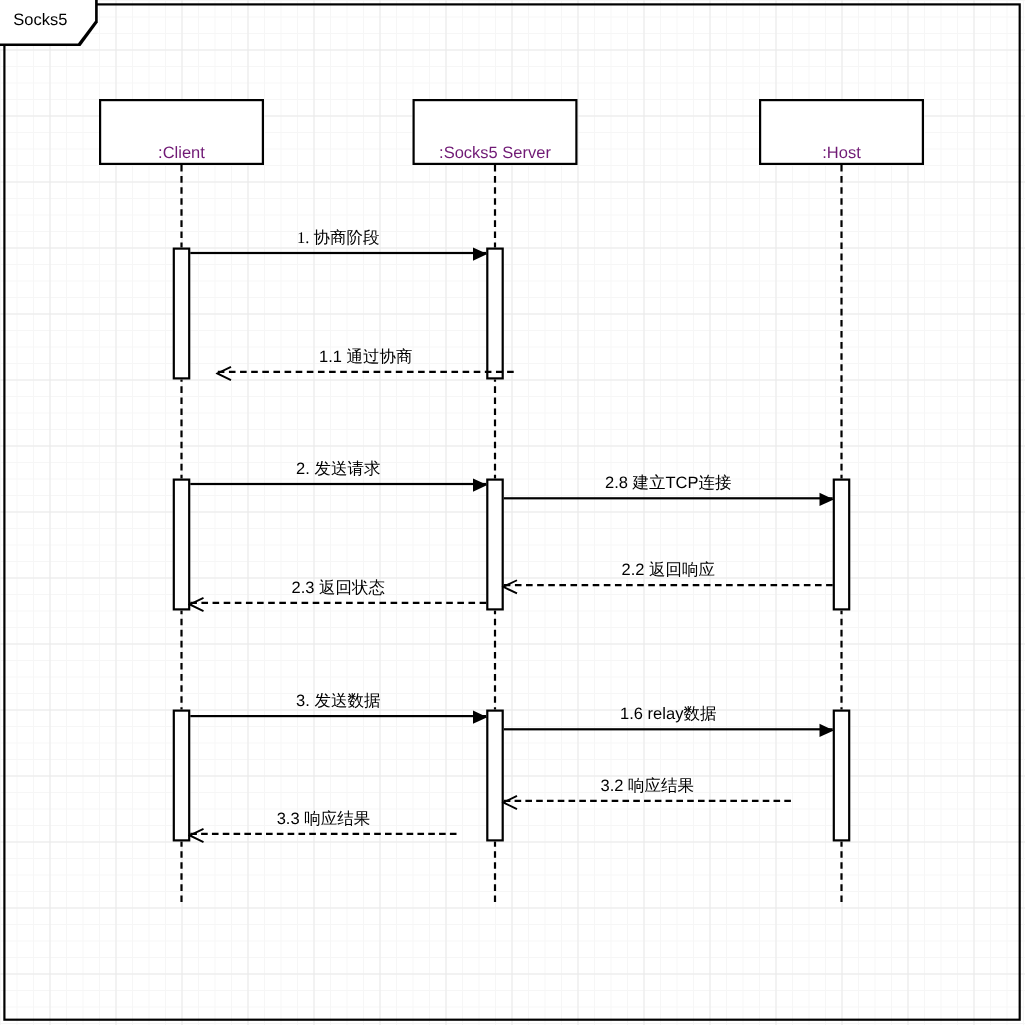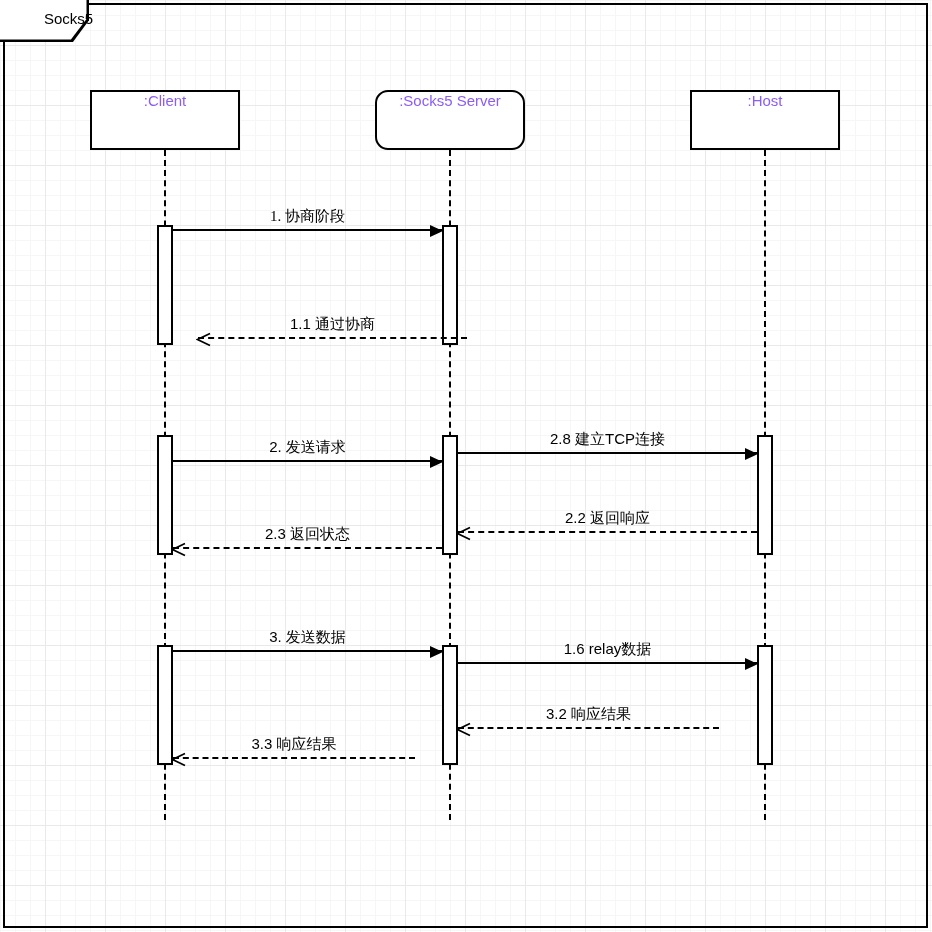--- a/index.html
+++ b/index.html
@@ -36,7 +36,7 @@
   }
   .frame-label .frame-title {
     position:absolute; left:12px; top:0; height:38px; line-height:38px;
-    font-size:15px; color:#000; white-space:nowrap;margin-left:32px;
+    font-size:15px; color:#000; white-space:nowrap;
   }
 
   .actor-head {

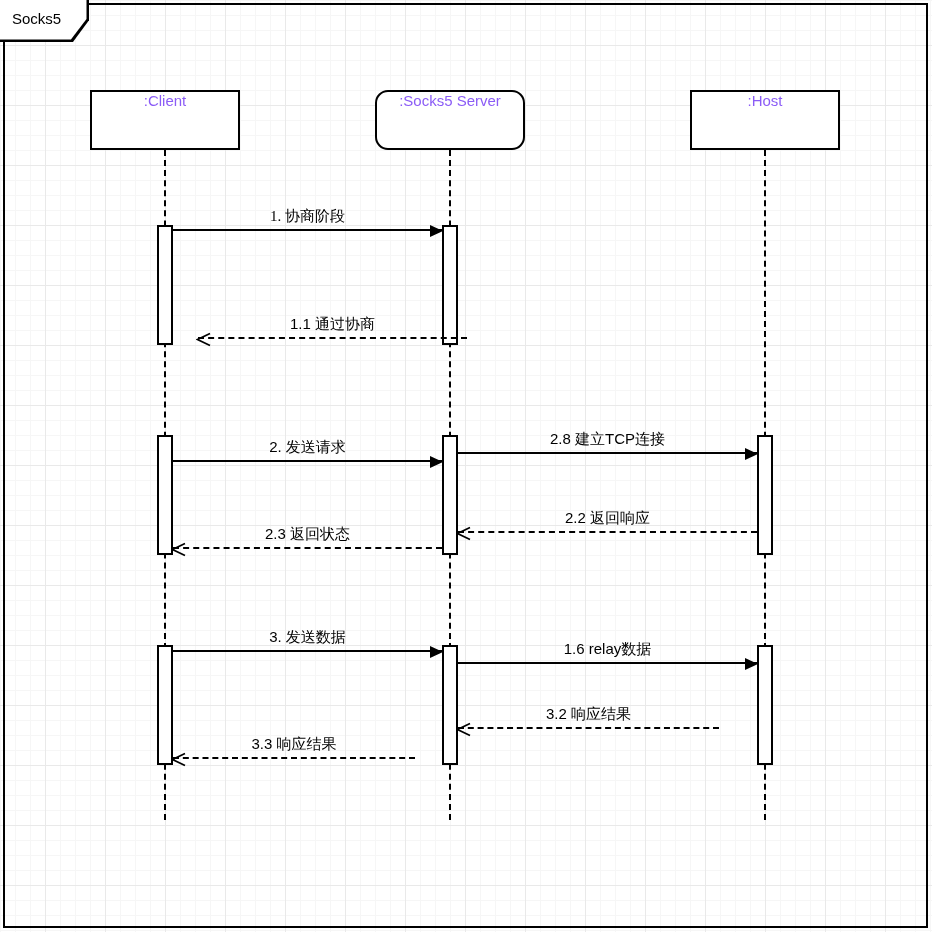--- a/index.html
+++ b/index.html
@@ -42,8 +42,8 @@
   .actor-head {
     position:absolute; top:90px; width:150px; height:60px;
     box-sizing:border-box; background:#fff; border:2px solid #000;
-    display:flex; align-items:flex-start; justify-content:center;
-    font-size:15px; color:#8b5cf6; z-index:2; white-space:nowrap;
+    display:flex; align-items:flex-end; justify-content:center;
+    font-size:15px; color:#701a75; z-index:2; white-space:nowrap;
   }
 
   .lifeline {

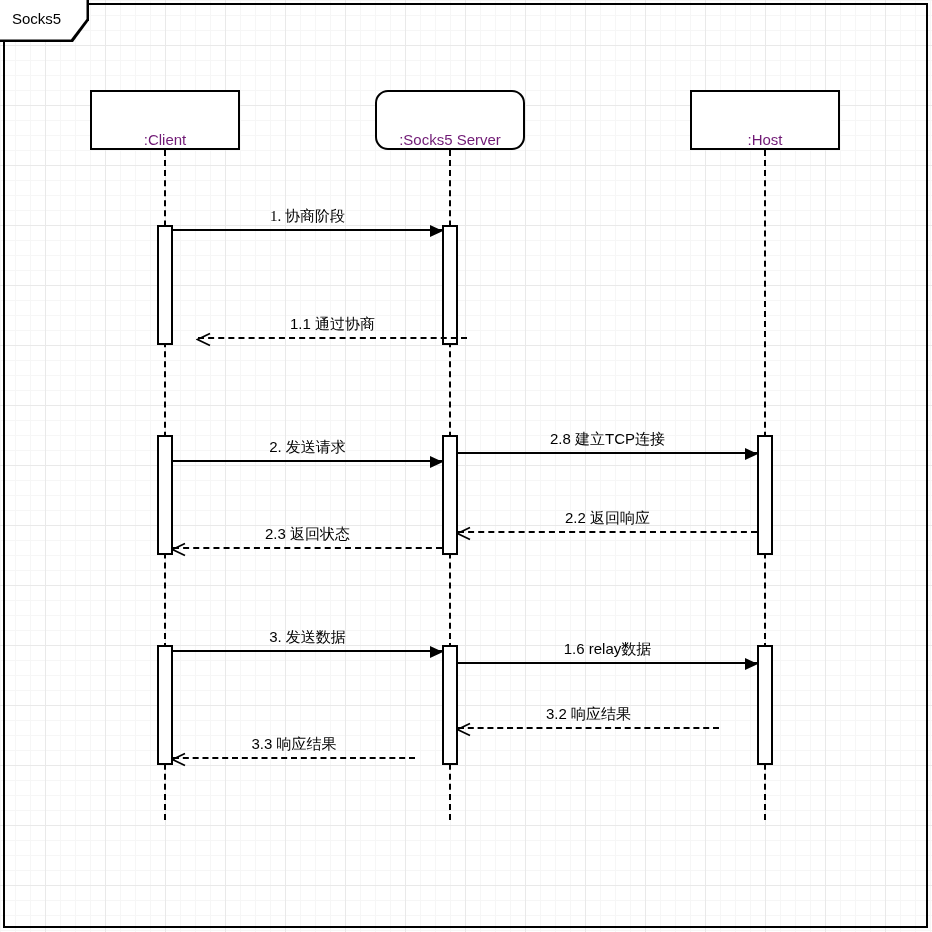--- a/index.html
+++ b/index.html
@@ -92,7 +92,7 @@
   <div class="actor-head" style="left:90px;">
     <span>:Client</span>
   </div>
-  <div class="actor-head" style="left:375px;border-radius:13px;">
+  <div class="actor-head" style="left:375px;">
     <span>:Socks5 Server</span>
   </div>
   <div class="actor-head" style="left:690px;">

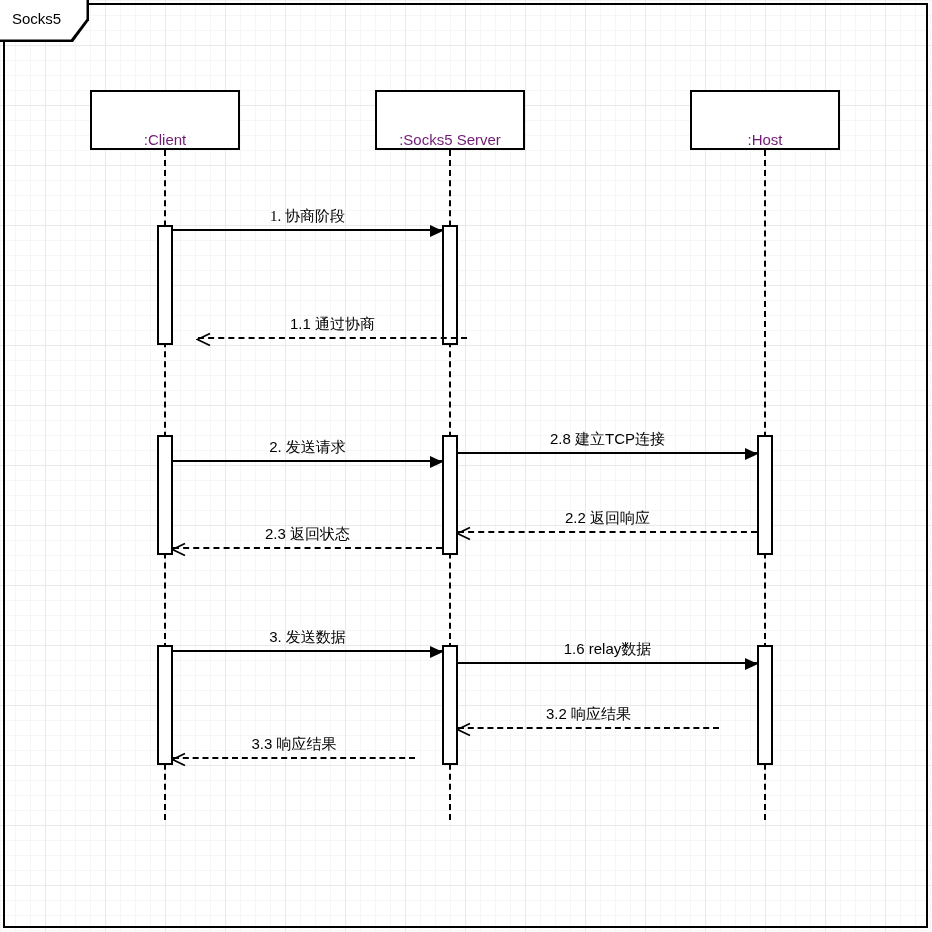--- a/index.html
+++ b/index.html
@@ -126,7 +126,7 @@
     </span>
   </div>
 
-  <div class="message solid" style="left:173px; top:438px; width:269px;">
+  <div class="message solid" style="left:173px; top:417px; width:269px;">
     <div class="msg-label">2. 发送请求</div>
     <div class="msg-line"></div>
     <span class="ah-right"></span>

